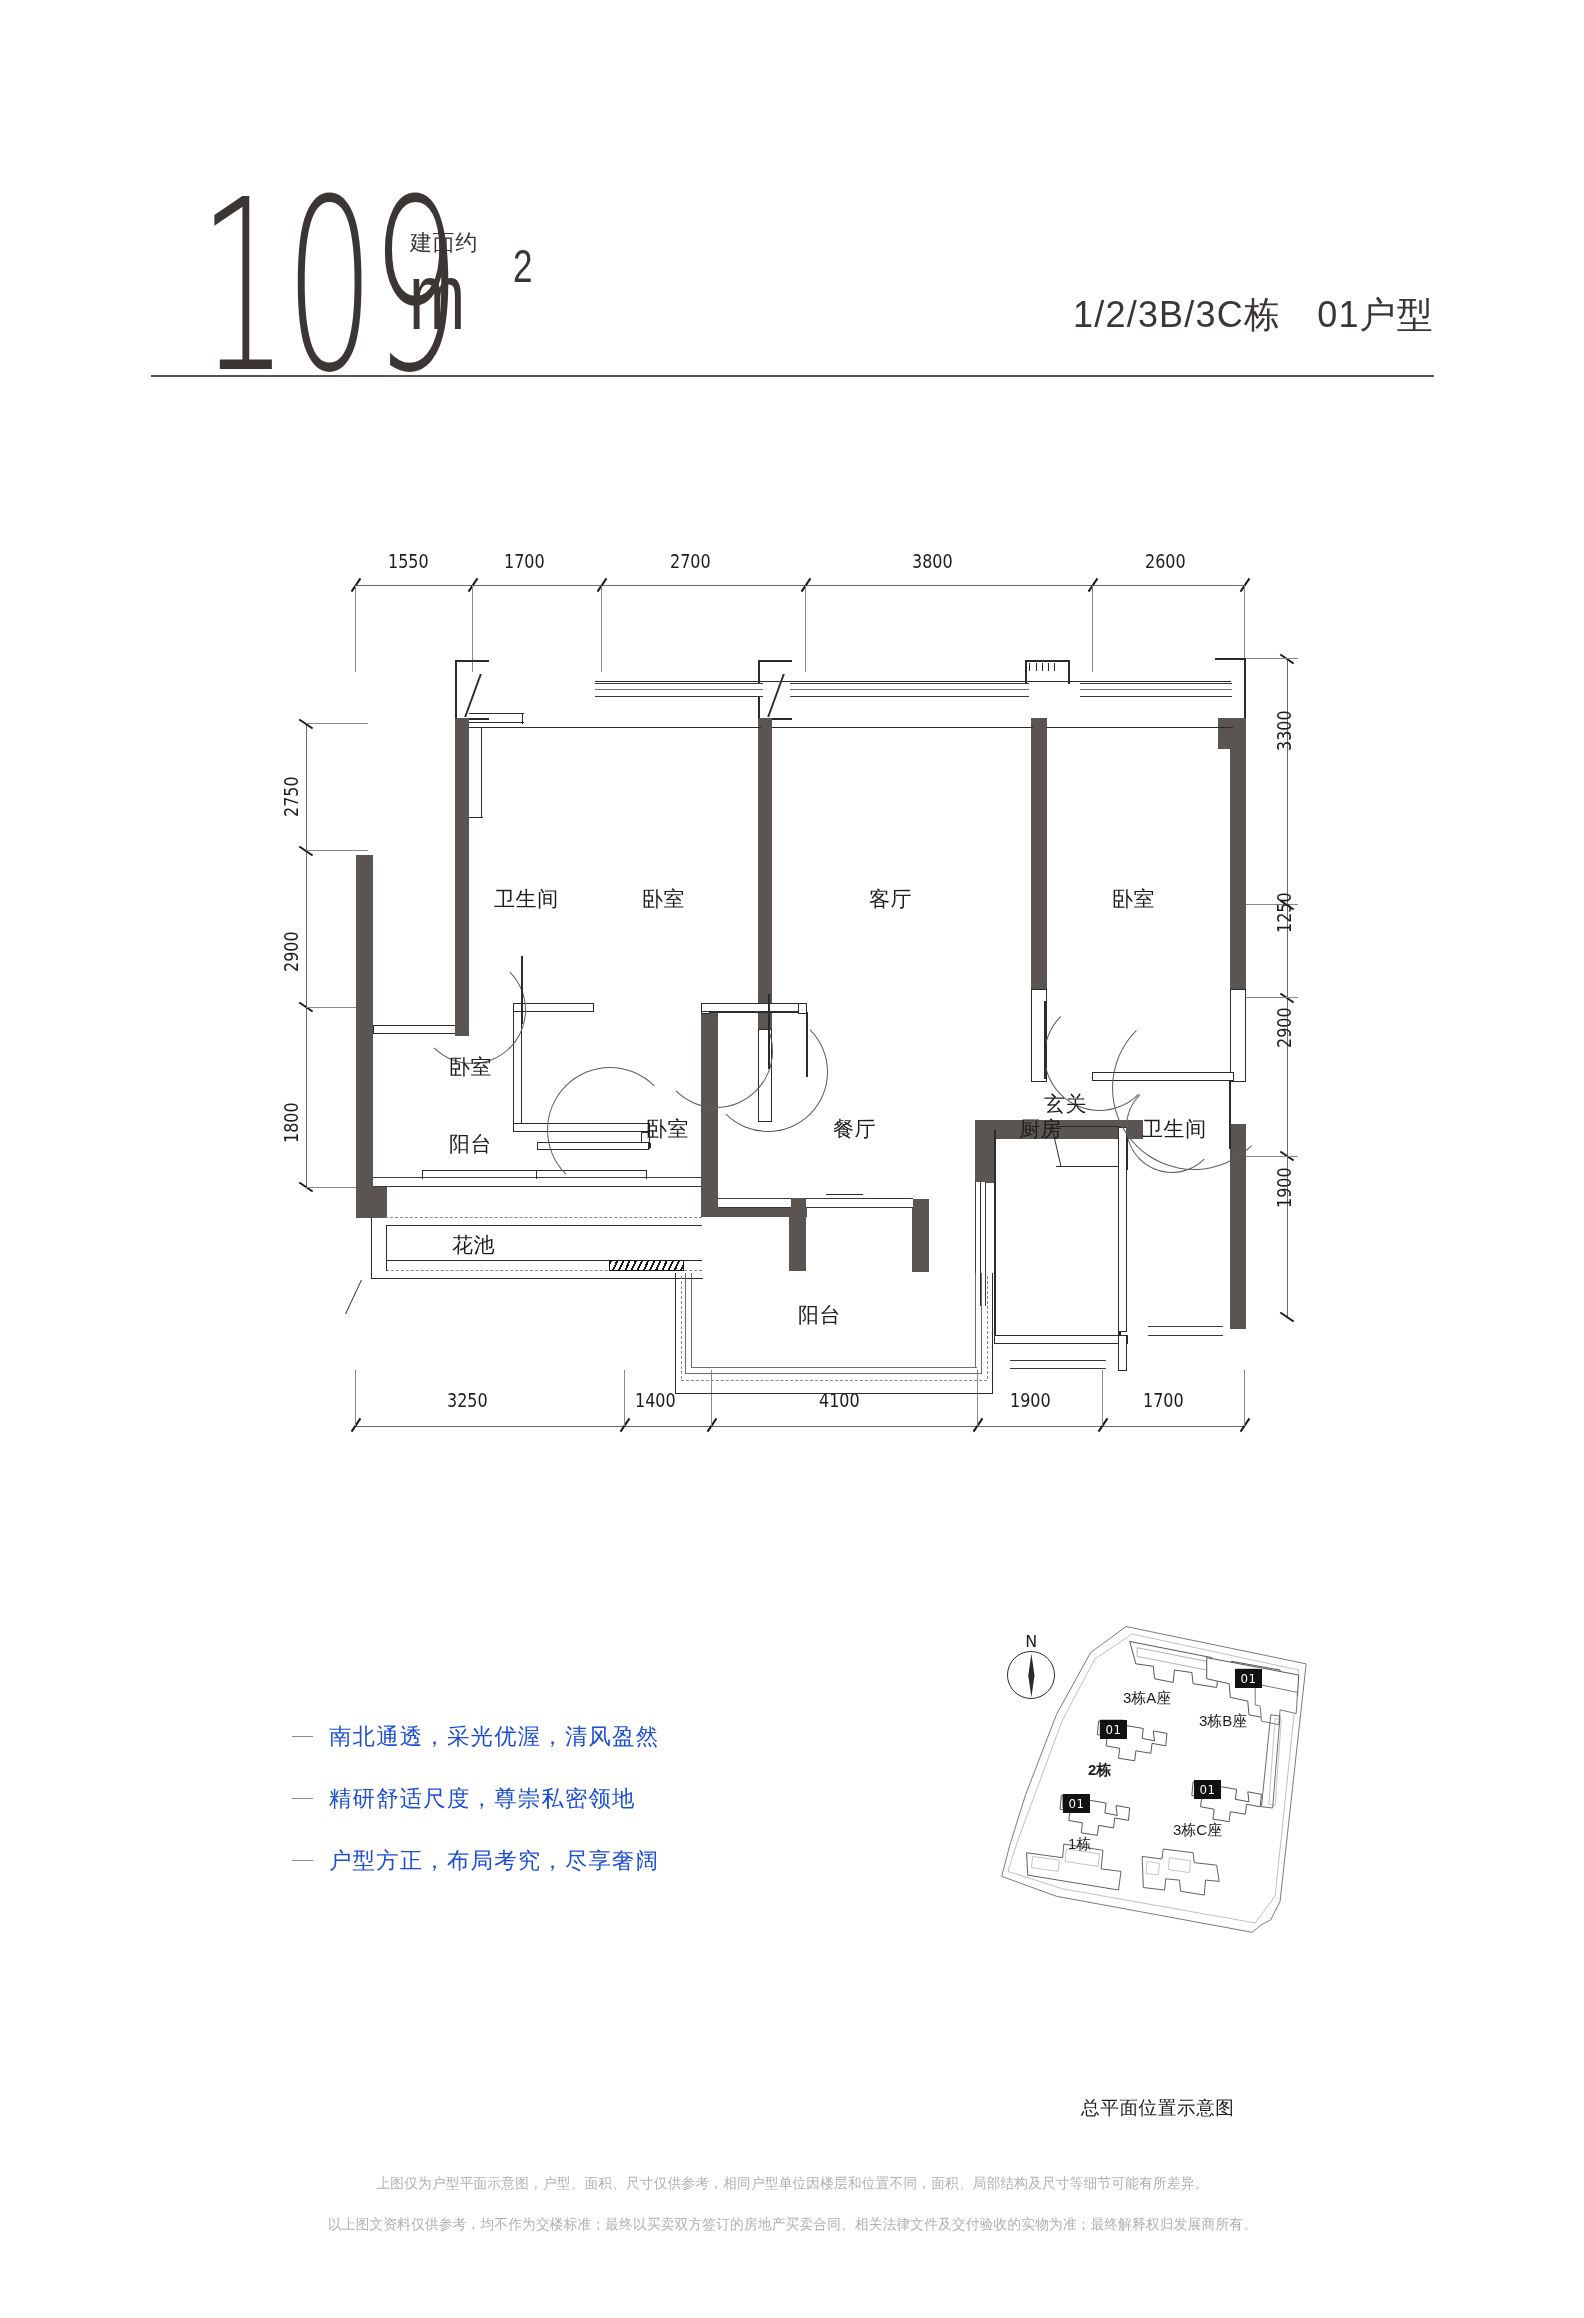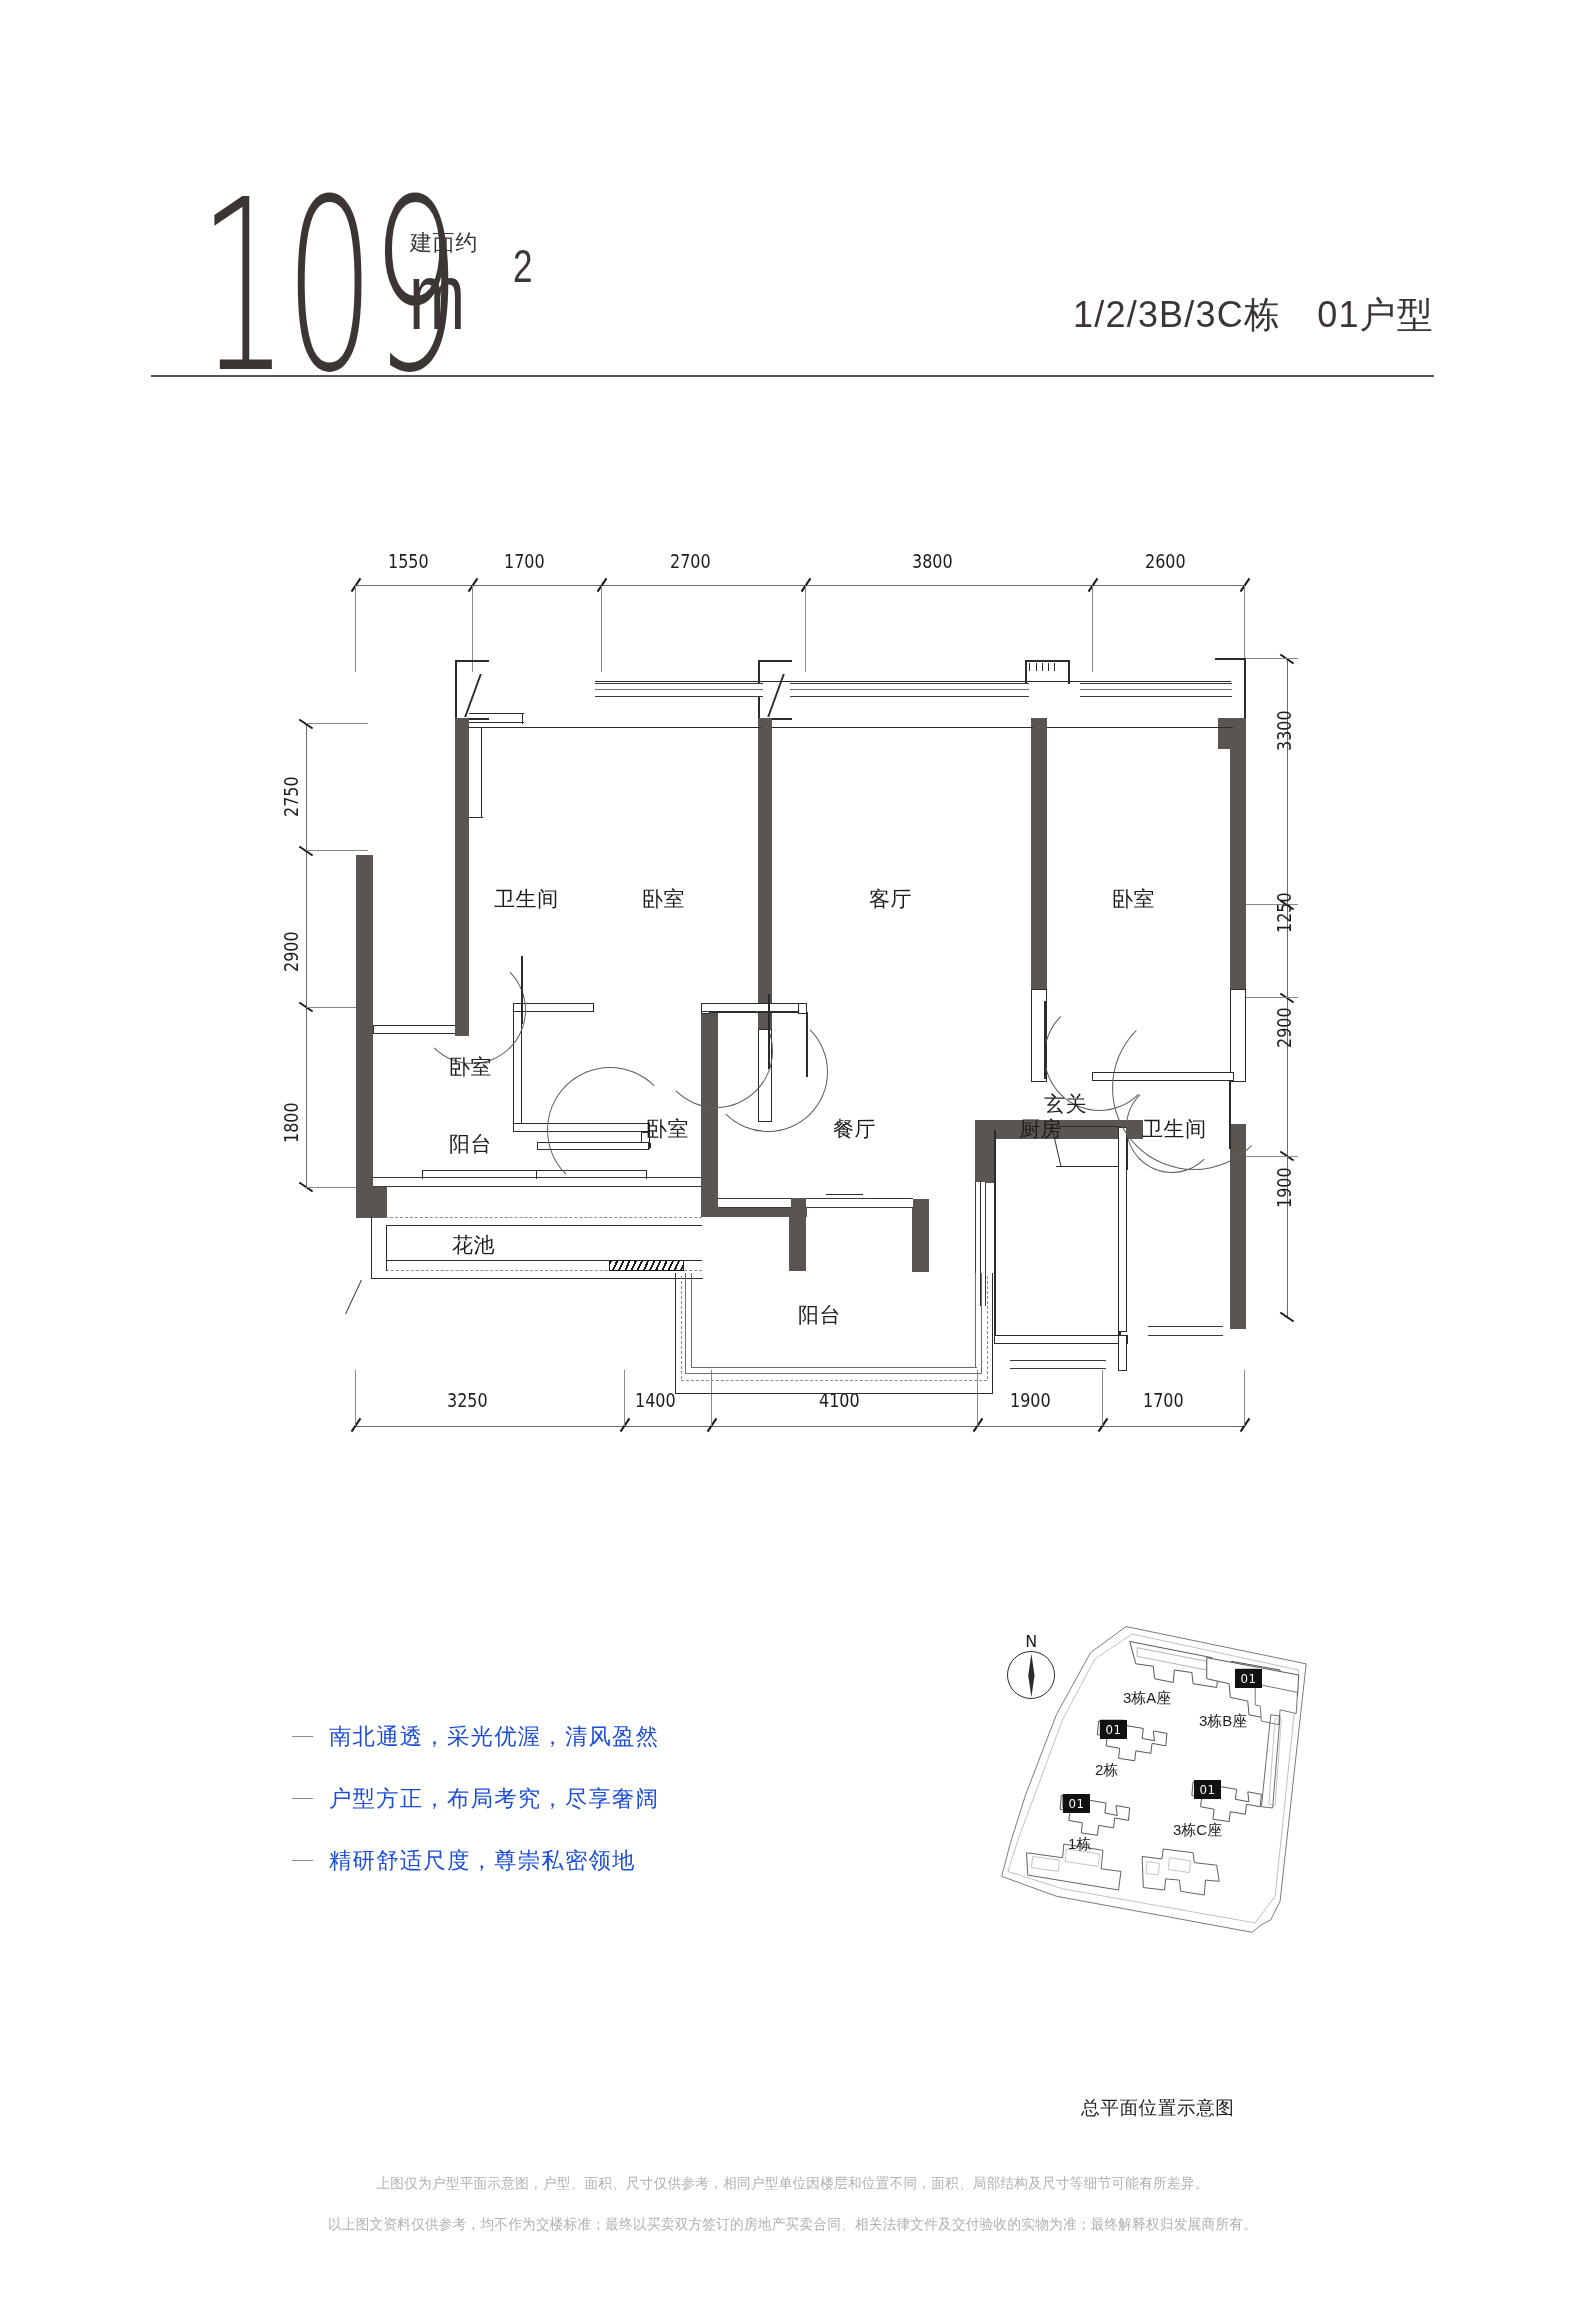--- a/index.html
+++ b/index.html
@@ -426,7 +426,7 @@
 
   <div class="bldg-label" style="left:135px;top:80px;">3栋A座</div>
   <div class="bldg-label" style="left:211px;top:103px;">3栋B座</div>
-  <div class="bldg-label" style="left:107px;top:152px;">2栋</div>
+  <div class="bldg-label" style="left:100px;top:152px;font-weight:bold;">2栋</div>
   <div class="bldg-label" style="left:185px;top:212px;">3栋C座</div>
   <div class="bldg-label" style="left:80px;top:226px;">1栋</div>
 

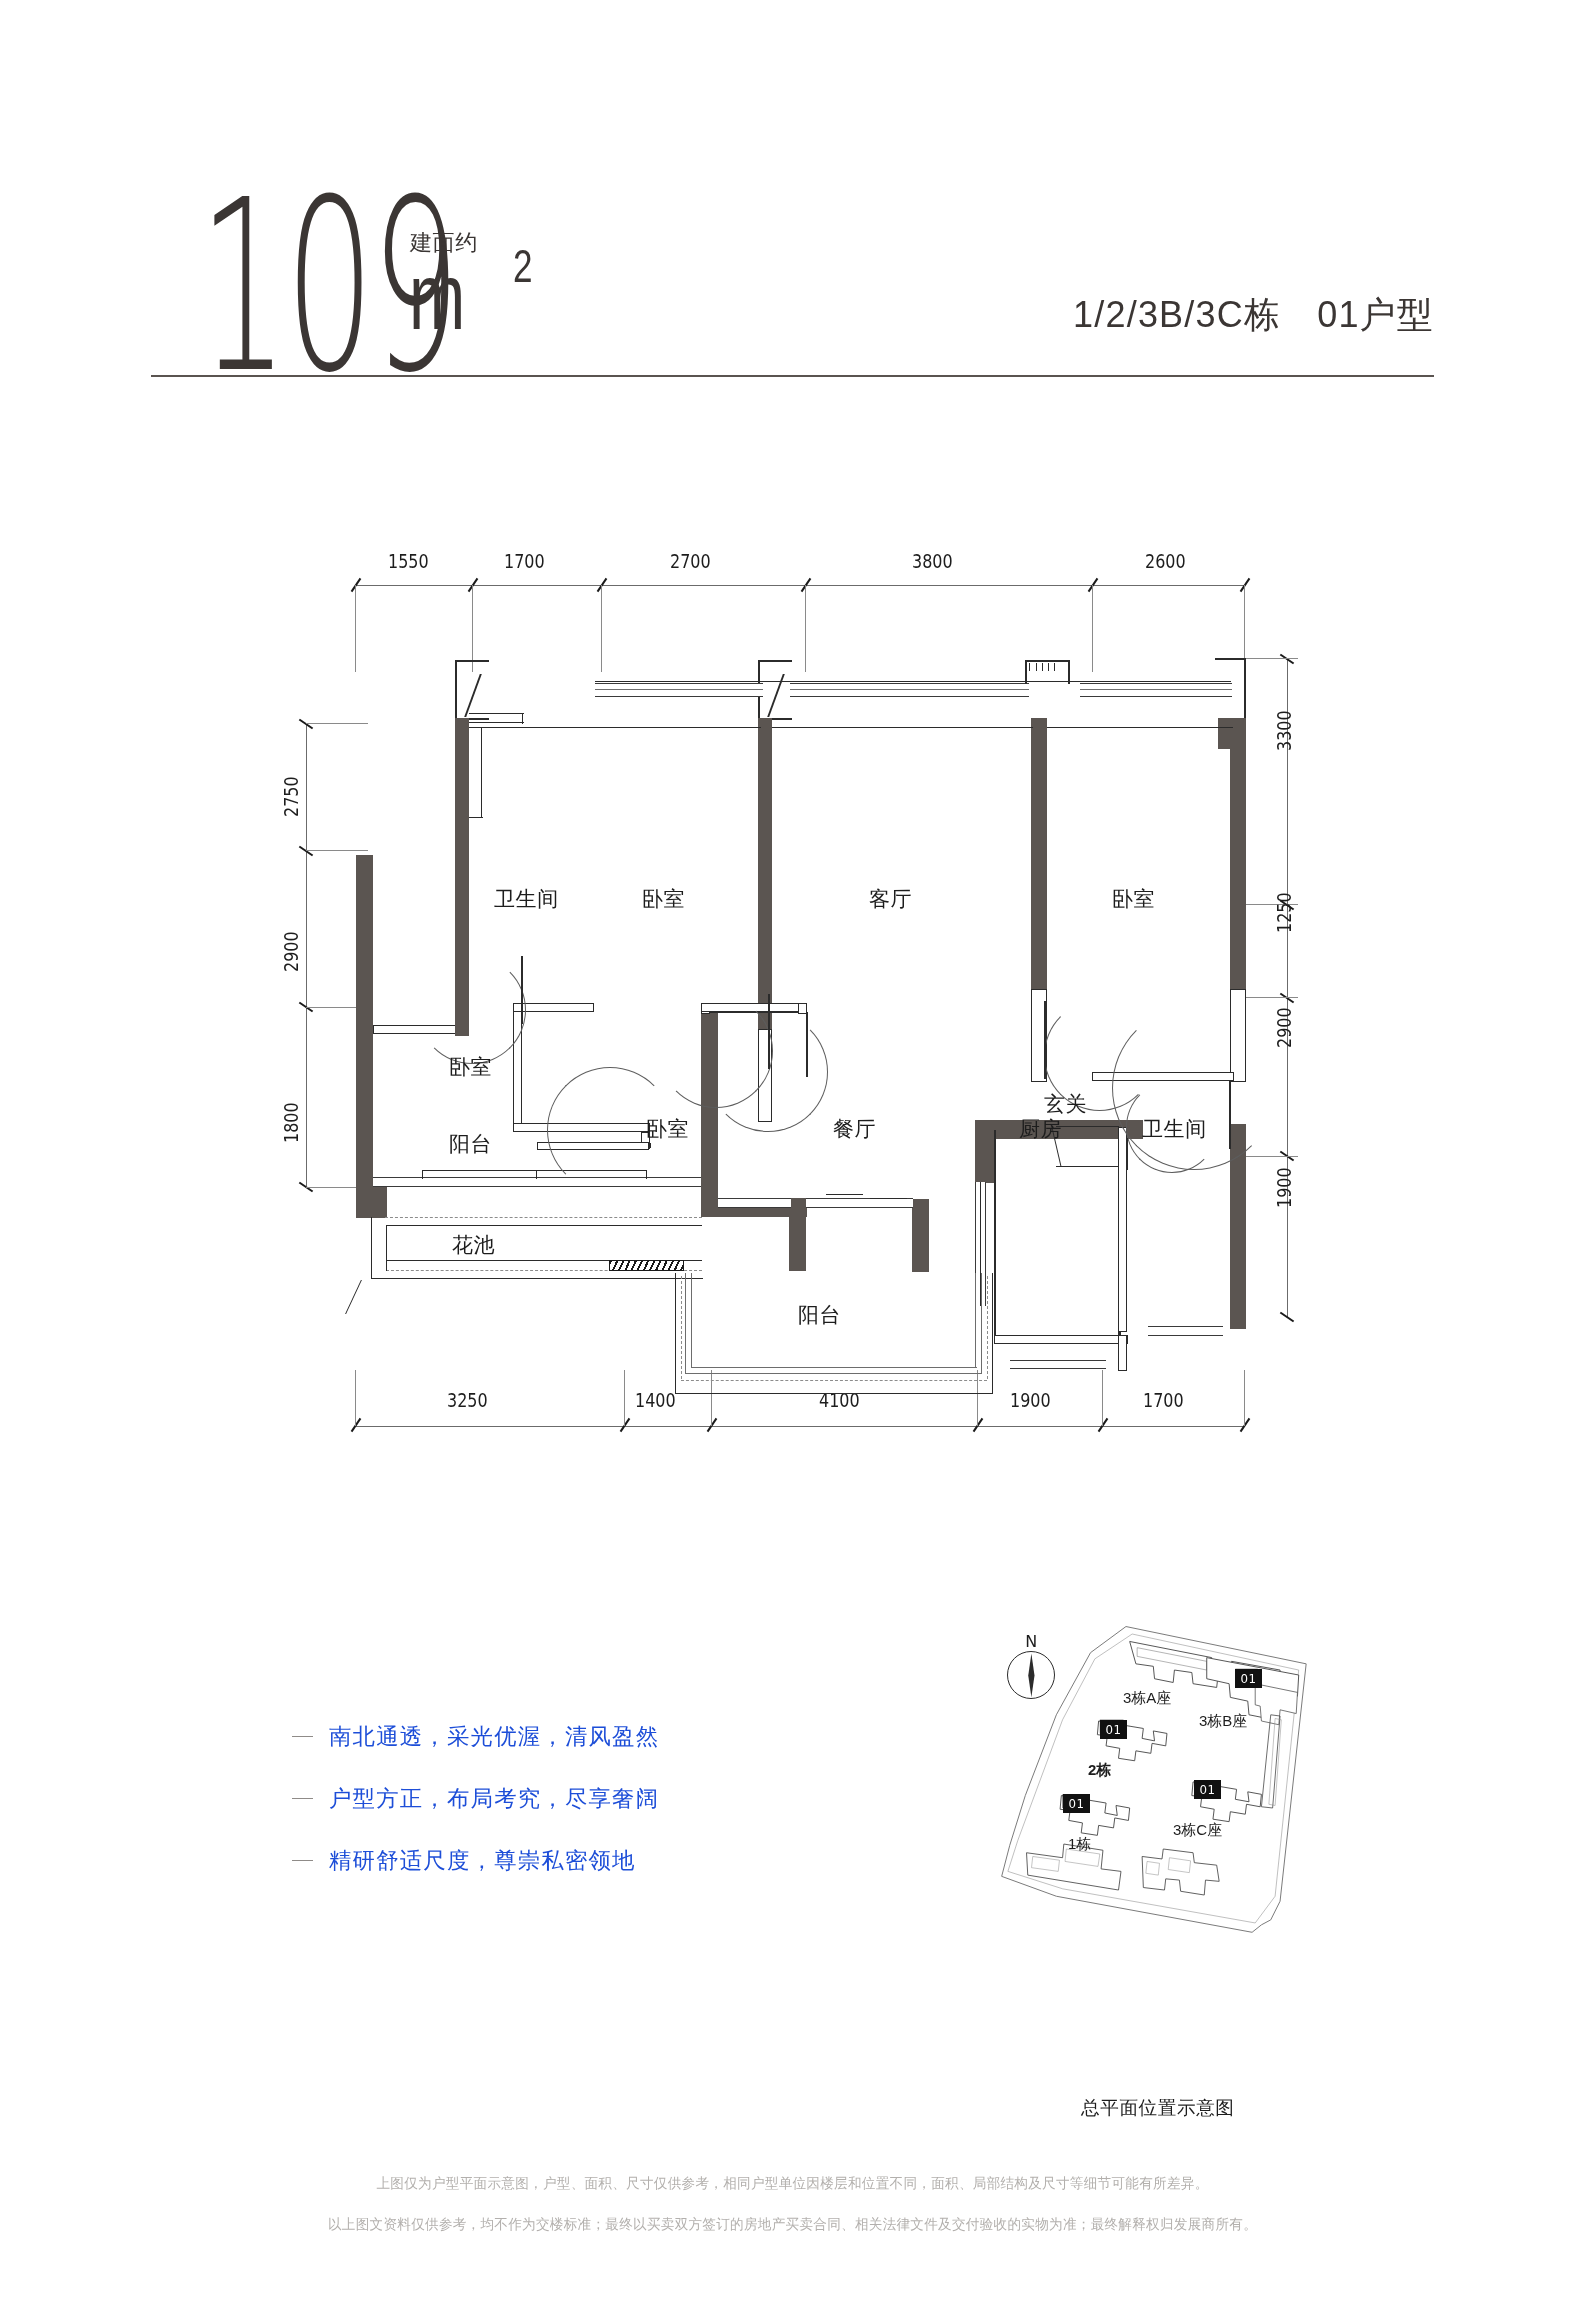--- a/index.html
+++ b/index.html
@@ -360,11 +360,11 @@
   </div>
   <div class="feat-row">
     <span class="feat-dash"></span>
-    <span class="feat-text">户型方正，布局考究，尽享奢阔</span>
+    <span class="feat-text">精研舒适尺度，尊崇私密领地</span>
   </div>
   <div class="feat-row">
     <span class="feat-dash"></span>
-    <span class="feat-text">精研舒适尺度，尊崇私密领地</span>
+    <span class="feat-text">户型方正，布局考究，尽享奢阔</span>
   </div>
 </div>
 

